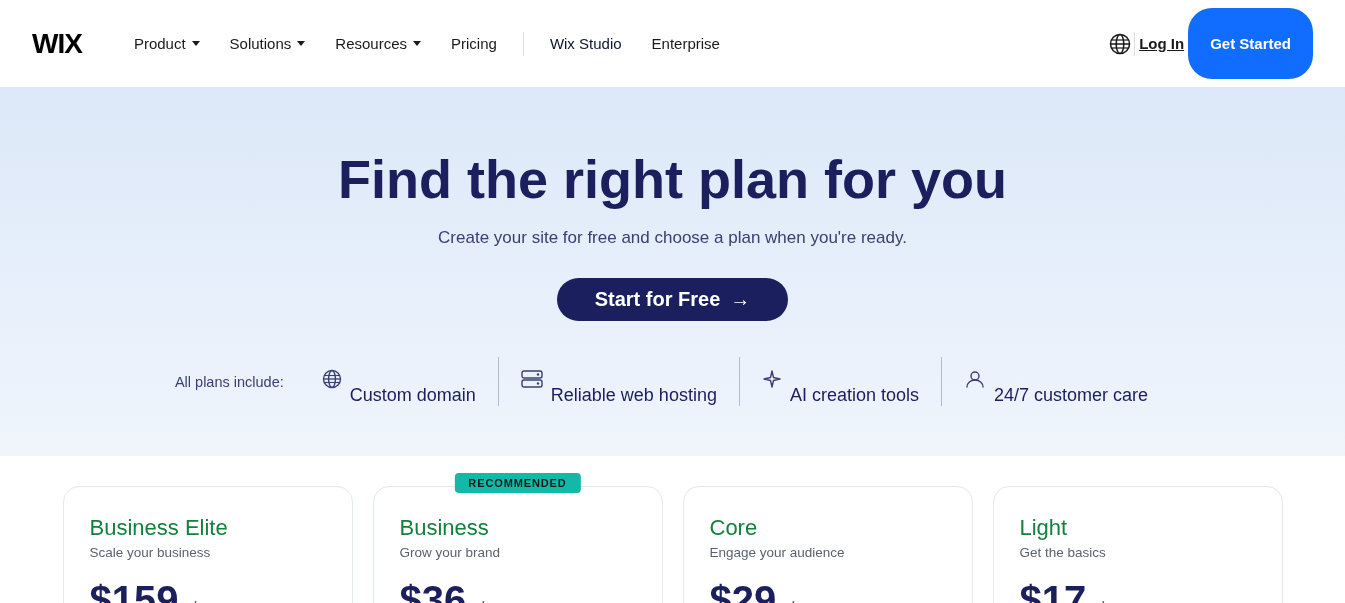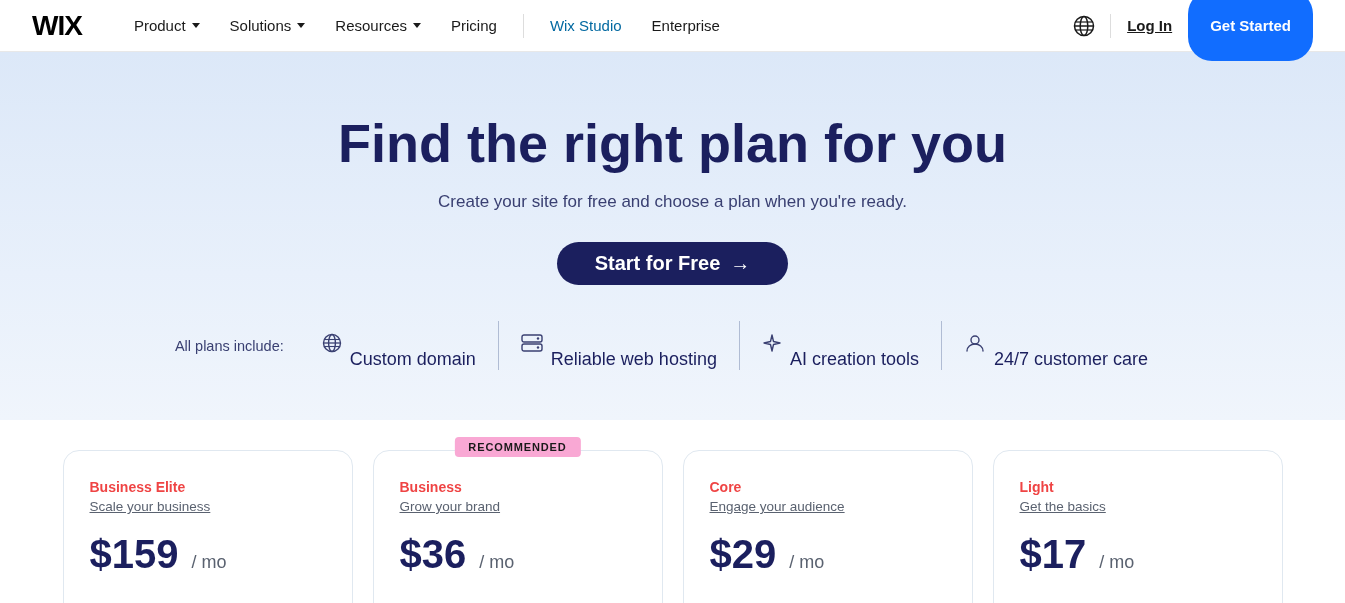--- a/index.html
+++ b/index.html
@@ -10,7 +10,7 @@
       display: flex;
       align-items: center;
       padding: 0 32px;
-      height: 52px;
+      height: 88px;
       background: #fff;
       border-bottom: 1px solid #e8e8e8;
       position: relative;

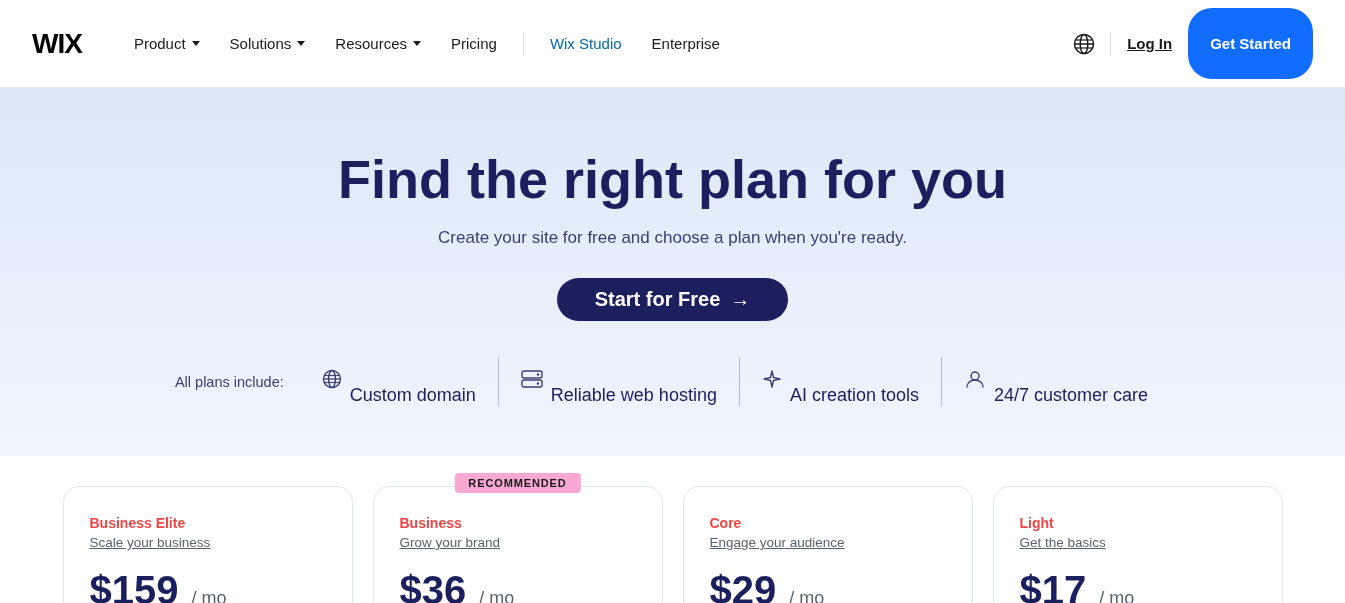--- a/index.html
+++ b/index.html
@@ -45,7 +45,7 @@
     }
     .nav-link-pricing { color: #1a1a1a; }
     .nav-separator { width: 1px; height: 24px; background: #ddd; margin: 0 8px; }
-    .nav-link-studio { color: #0369a1; }
+    .nav-link-studio { color: #0f172a; }
     .nav-link-enterprise { color: #1a1a1a; }
     .nav-right {
       display: flex;

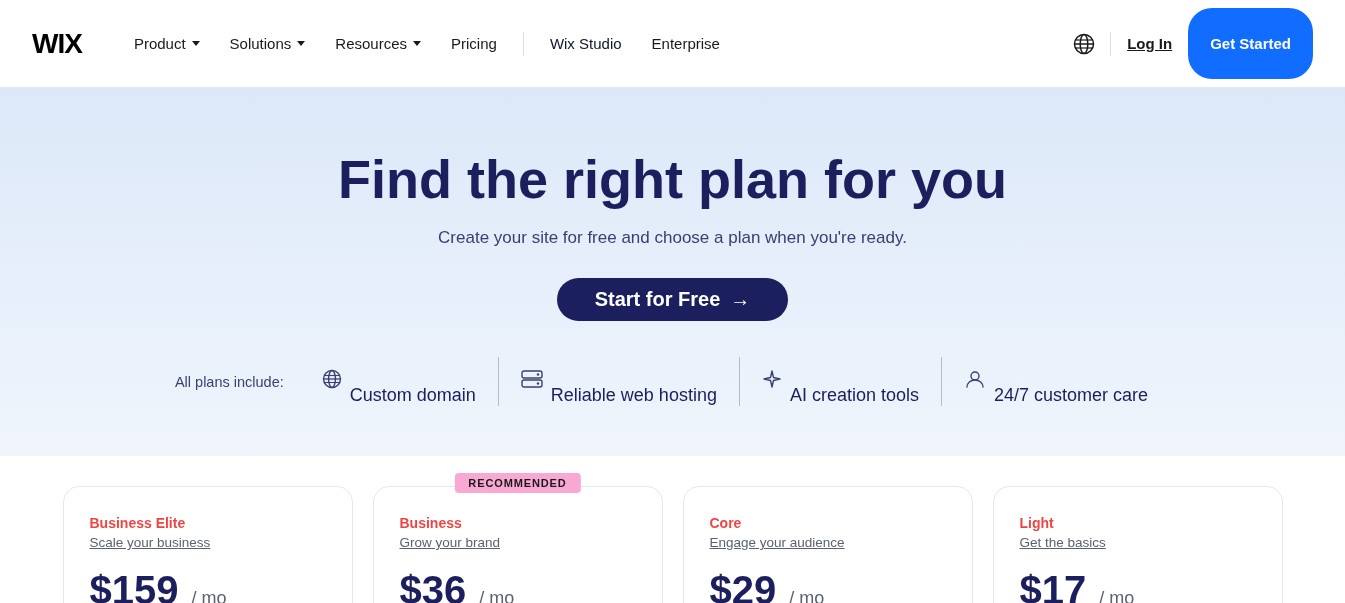--- a/index.html
+++ b/index.html
@@ -50,7 +50,6 @@
     .nav-right {
       display: flex;
       align-items: center;
-      gap: 12px;
     }
     .nav-globe {
       width: 28px;

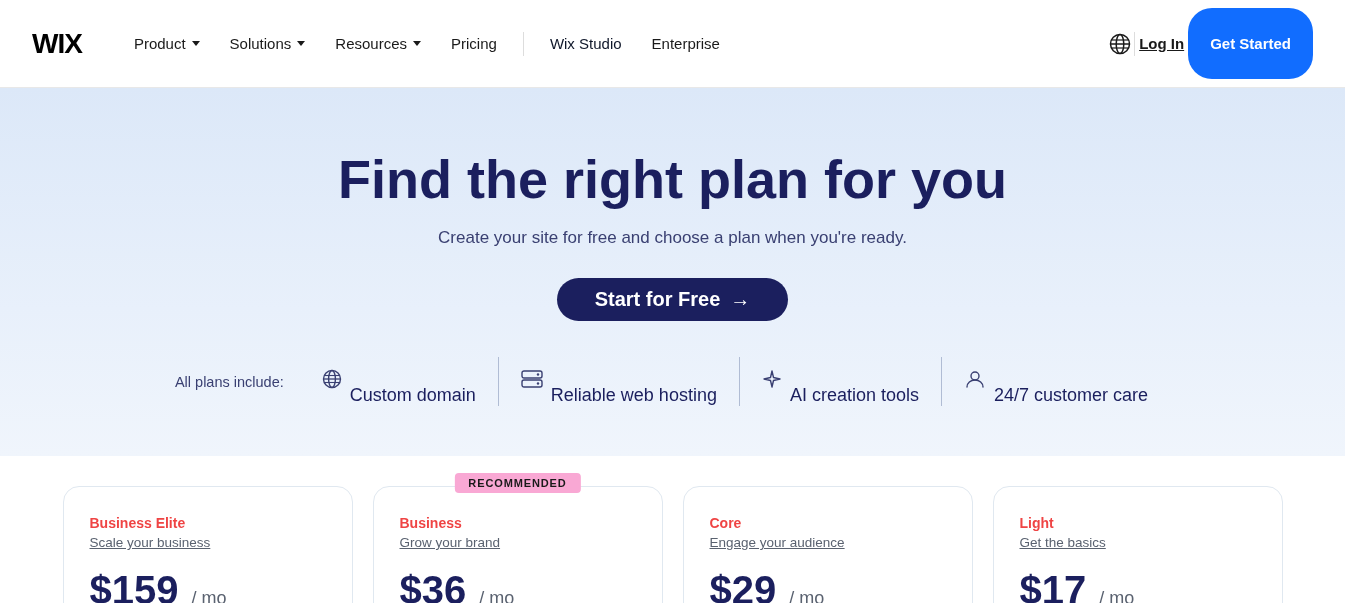--- a/index.html
+++ b/index.html
@@ -173,7 +173,7 @@
       top: -14px;
       left: 50%;
       transform: translateX(-50%);
-      background: #f9a8d4;
+      background: #14b8a6;
       color: #1a1a1a;
       font-size: 11px;
       font-weight: 700;

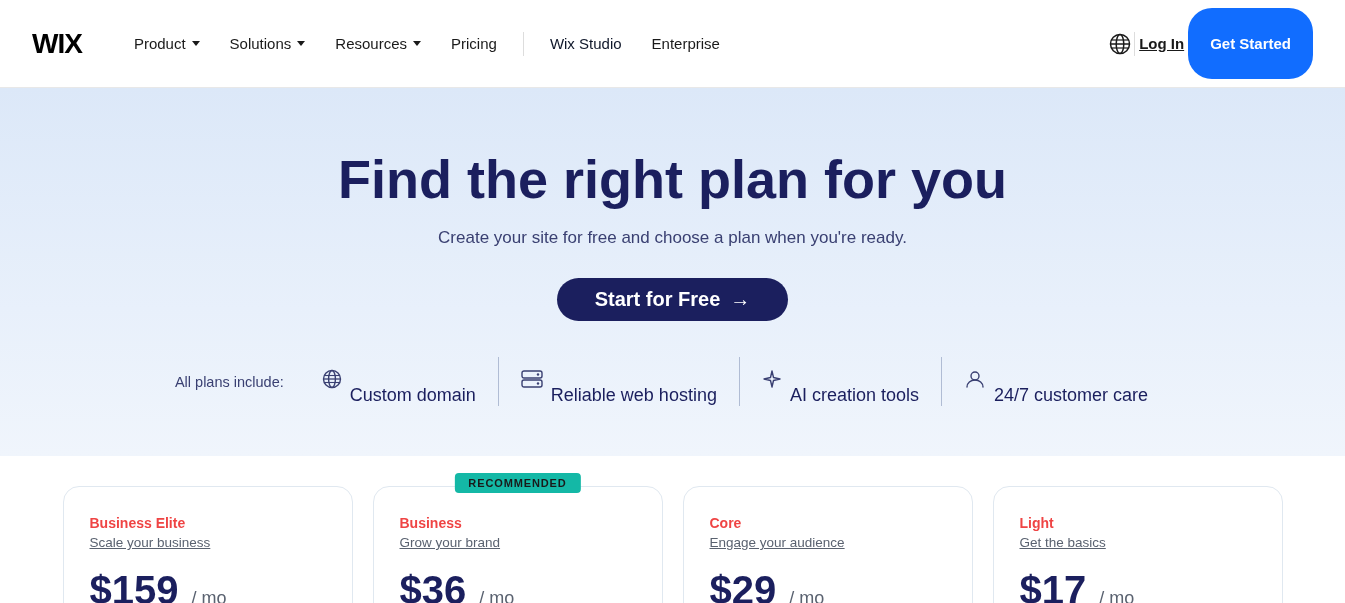--- a/index.html
+++ b/index.html
@@ -184,9 +184,9 @@
       white-space: nowrap;
     }
     .plan-name {
-      font-size: 14px;
-      font-weight: 700;
-      color: #ef4444;
+      font-size: 22px;
+      font-weight: 400;
+      color: #15803d;
       margin-bottom: 4px;
     }
     .plan-tagline {

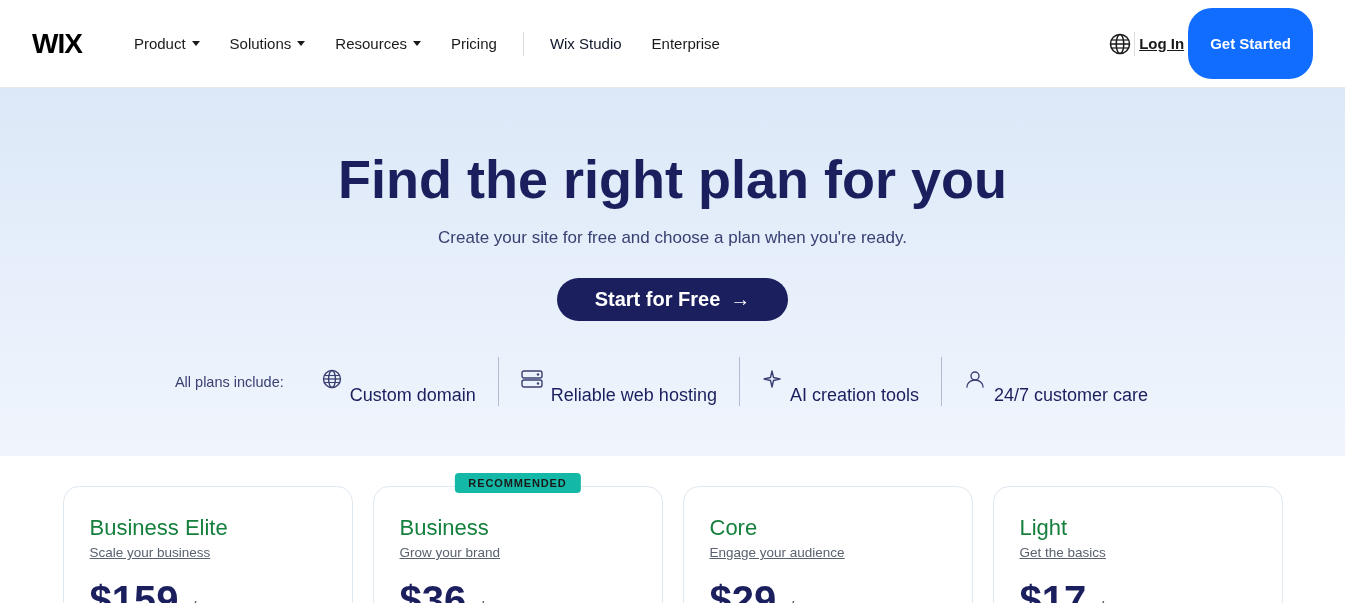--- a/index.html
+++ b/index.html
@@ -193,7 +193,6 @@
       font-size: 13.5px;
       color: #5a6270;
       margin-bottom: 18px;
-      text-decoration: underline;
     }
     .plan-price {
       display: flex;

